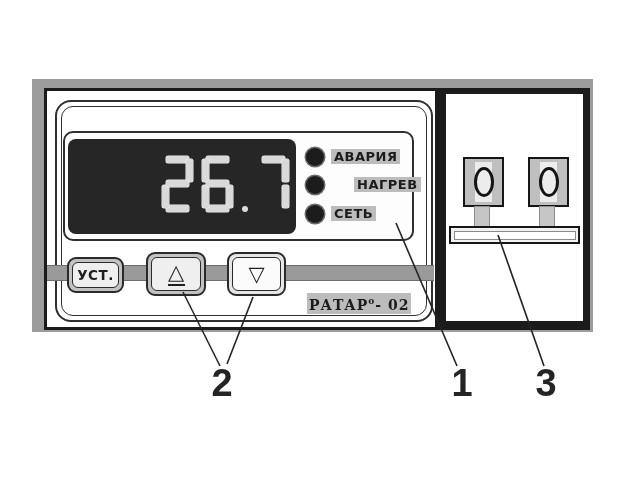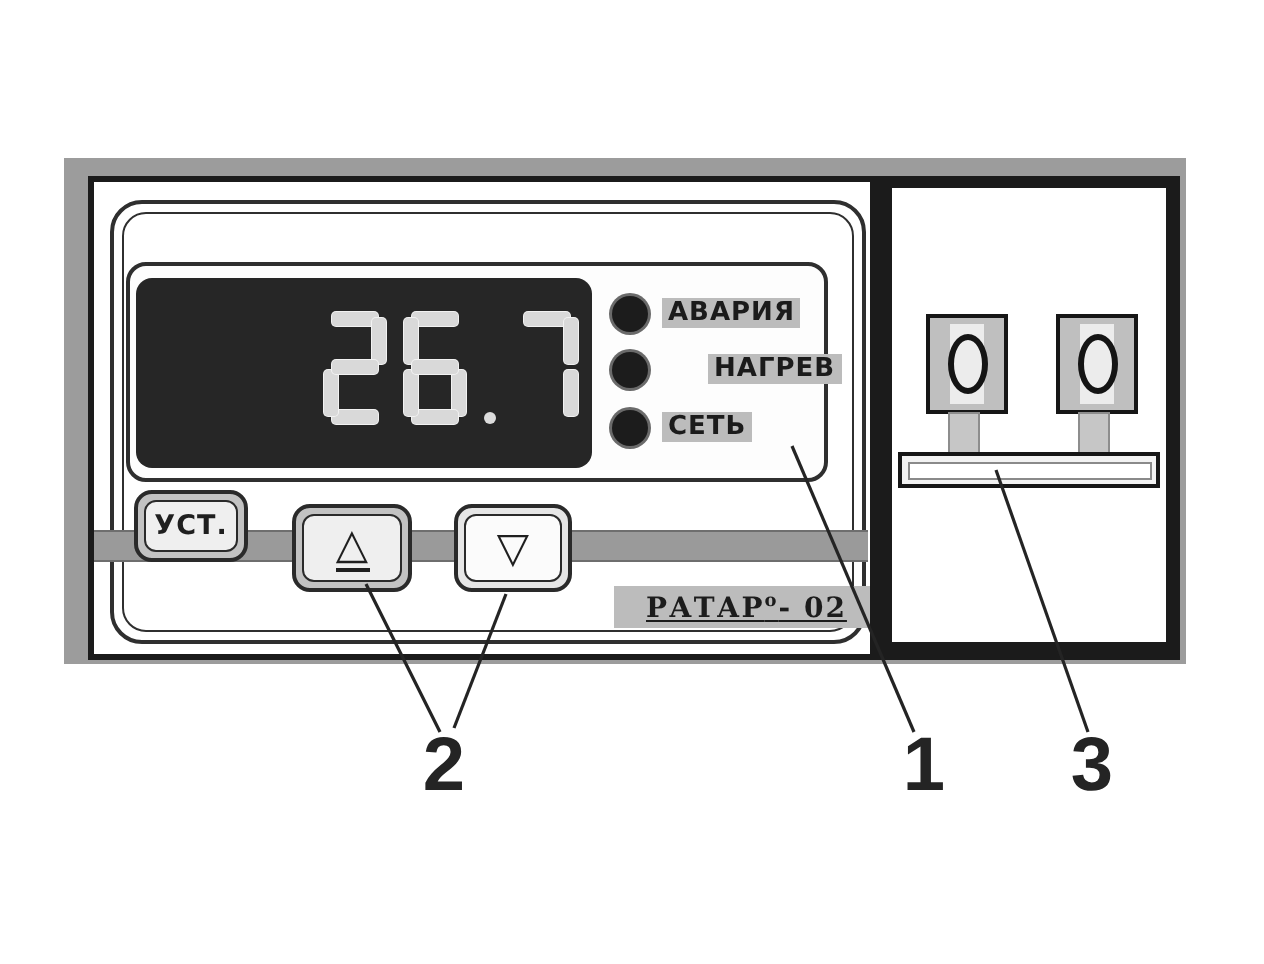--- a/index.html
+++ b/index.html
@@ -41,7 +41,7 @@
   .btn{position:absolute;box-sizing:border-box;border:2px solid #2a2a2a;border-radius:9px;background:#c2c2c2;}
   .btn-inner{position:absolute;inset:3px;border:1.5px solid #2a2a2a;border-radius:6px;background:#efefef;
              display:flex;flex-direction:column;align-items:center;justify-content:center;}
-  .btn-set{left:67px;top:245px;width:57px;height:36px;}
+  .btn-set{left:67px;top:257px;width:57px;height:36px;}
   .btn-up{left:146px;top:252px;width:60px;height:44px;}
   .btn-down{left:227px;top:252px;width:59px;height:44px;background:#e6e6e6;}
   .btn-down .btn-inner{background:#fbfbfb;}

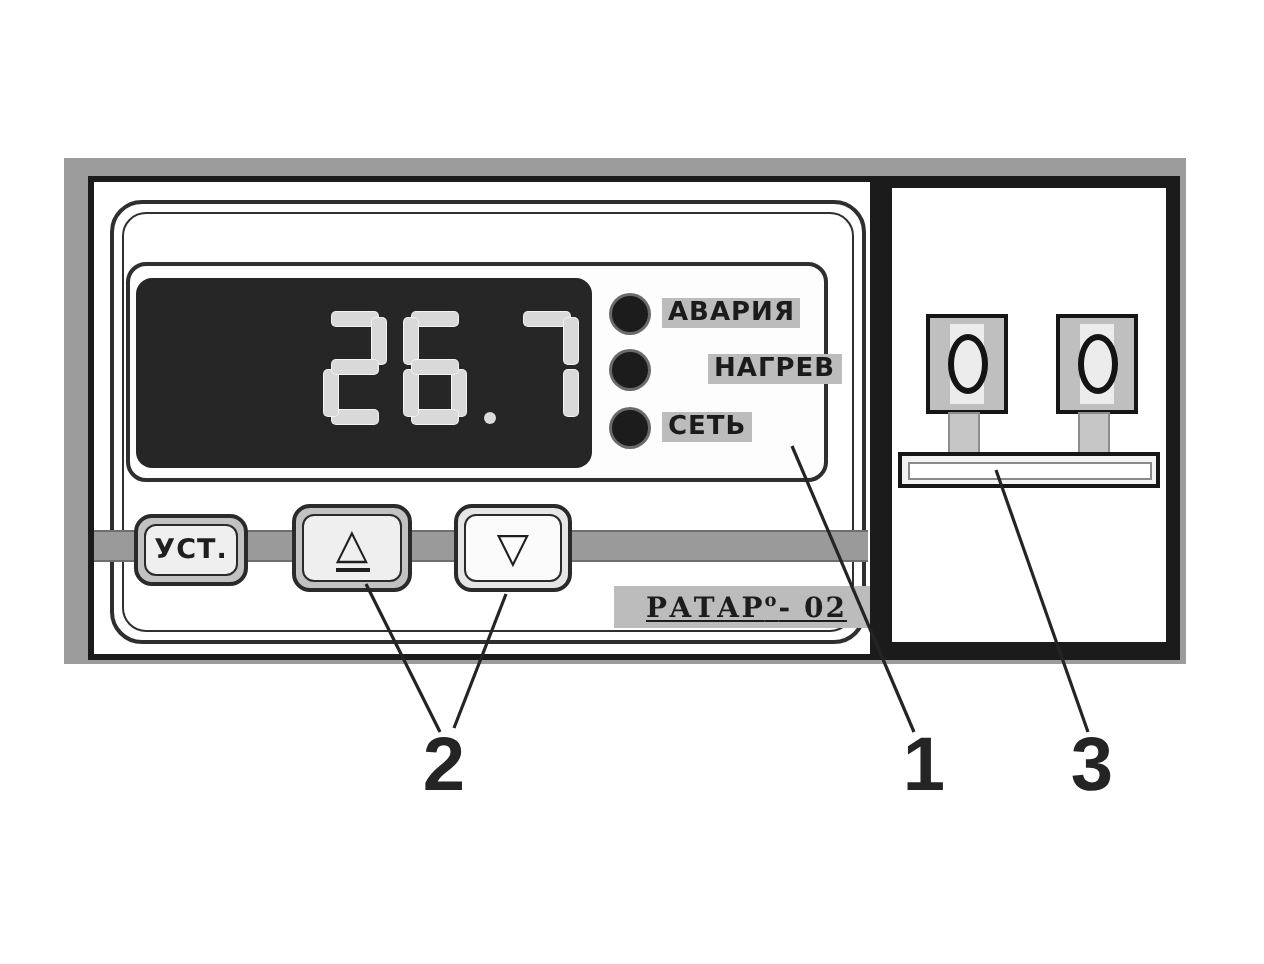--- a/index.html
+++ b/index.html
@@ -50,7 +50,7 @@
   .arrow-underline{width:17px;height:2.5px;background:#1f1f1f;margin-top:1px;}
   
   .brand{position:absolute;left:307px;top:293px;font-family:"DejaVu Serif",serif;font-weight:bold;
-         font-size:14px;color:#1c1c1c;background:var(--labelbg,#bcbcbc);padding:0 16px;letter-spacing:1px;line-height:17px;text-decoration:underline;}
+         font-size:14px;color:#1c1c1c;background:var(--labelbg,#bcbcbc);padding:0 2px;letter-spacing:1px;line-height:17px;}
   .brand sup{font-size:9px;}
   
   .right-box{position:absolute;left:435px;top:88px;width:155px;height:242px;box-sizing:border-box;

